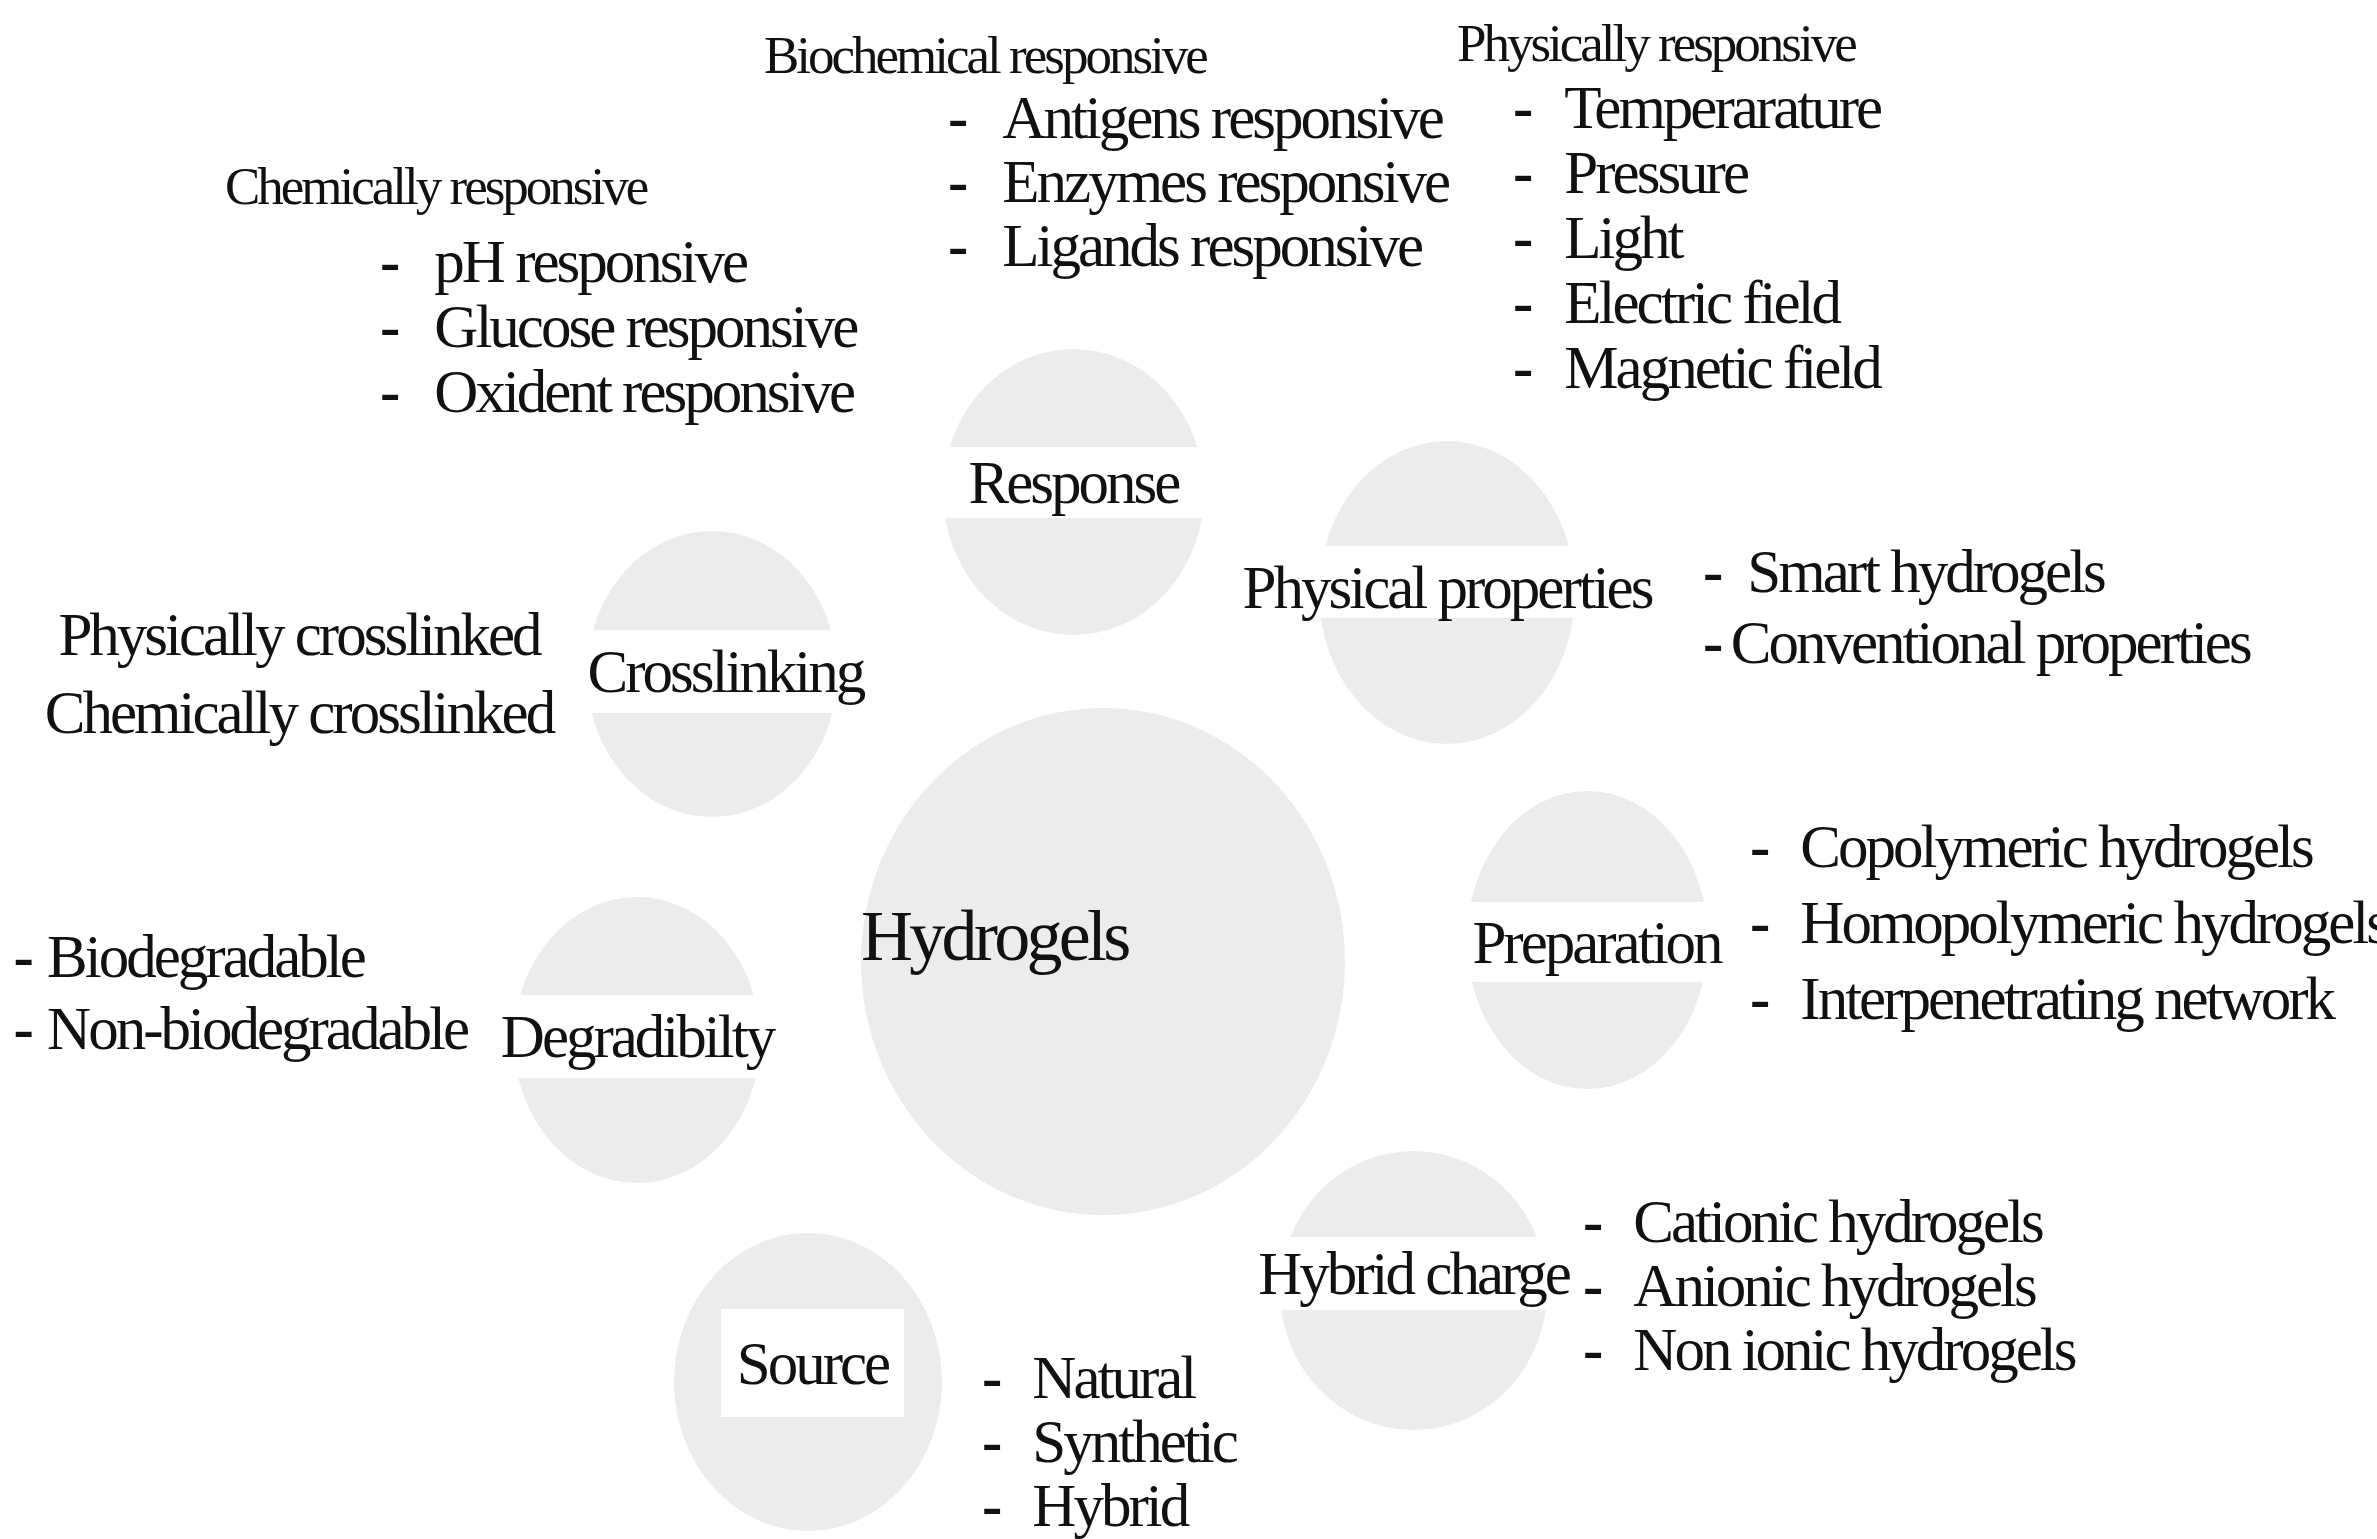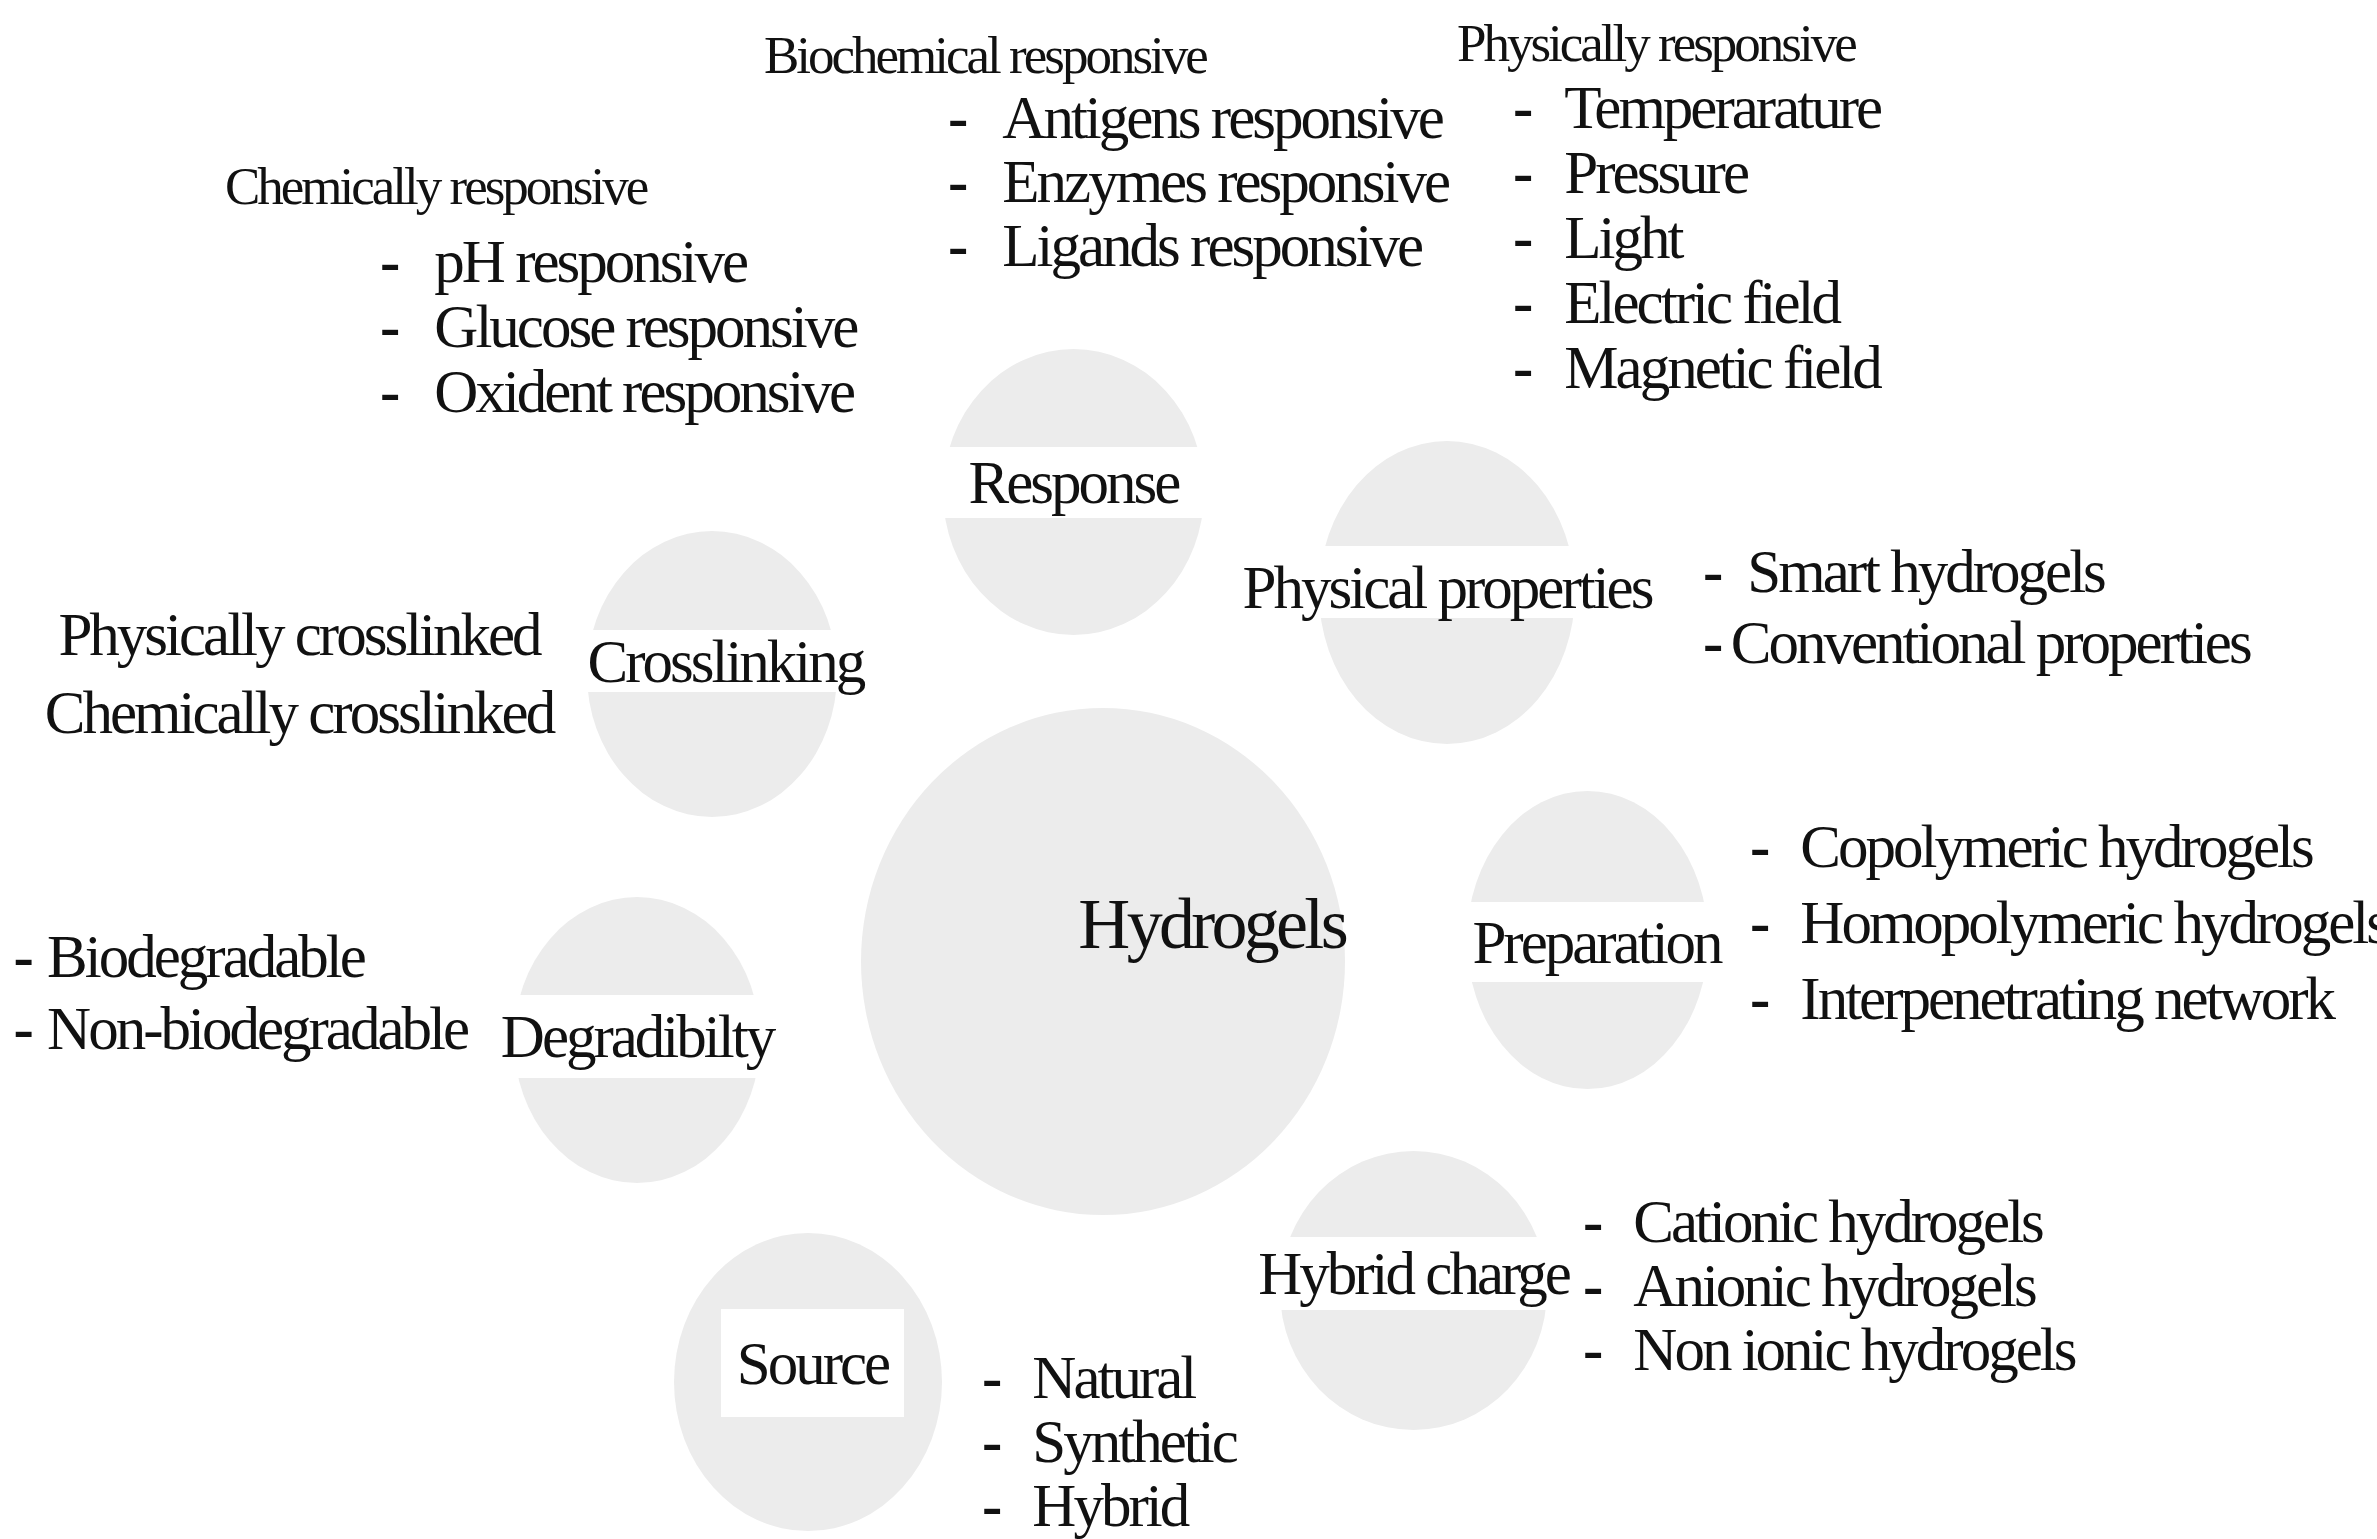--- a/index.html
+++ b/index.html
@@ -38,7 +38,7 @@
   </div>
 
   <div class="circle" style="left:587px;top:531px;width:250px;height:286px;"></div>
-  <div class="band" style="left:587px;top:630px;width:250px;height:62px;">
+  <div class="band" style="left:587px;top:630px;width:250px;height:83px;">
     <span class="node-label" style="transform:translateX(13.4px);">Crosslinking</span>
   </div>
 

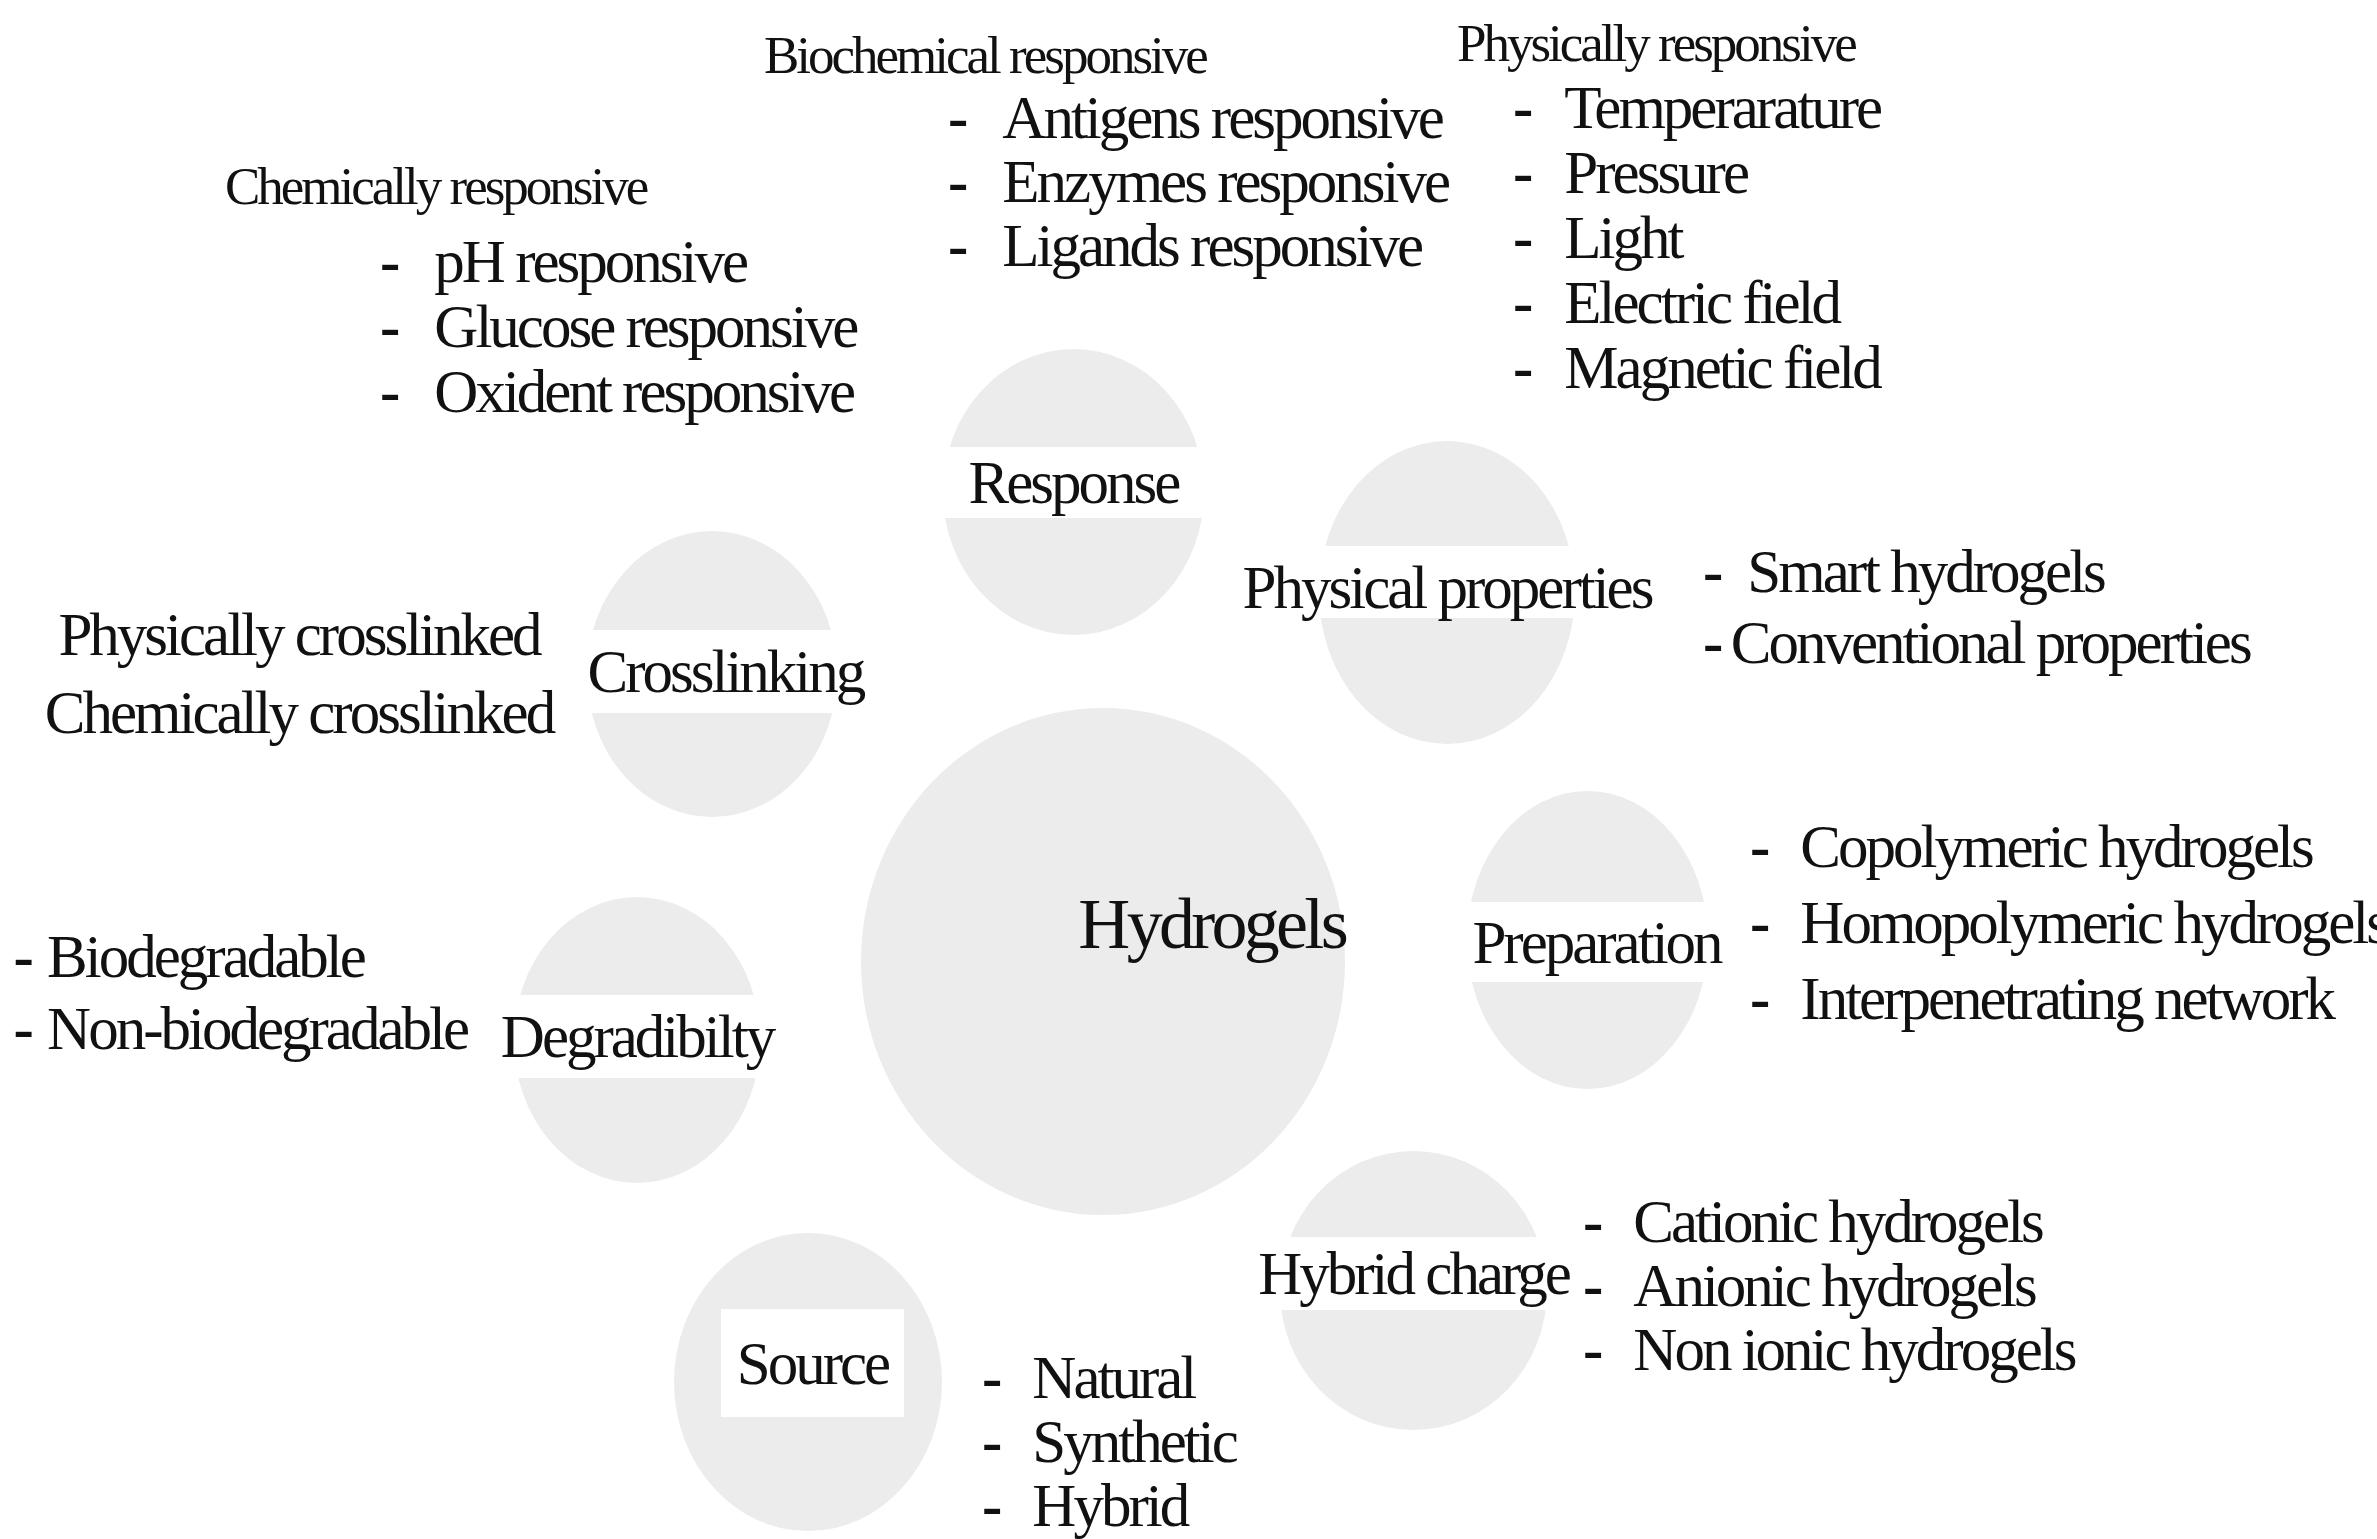--- a/index.html
+++ b/index.html
@@ -11,7 +11,7 @@
   .circle{position:absolute;background:#ececec;border-radius:50%;}
   .band{position:absolute;background:#ffffff;display:flex;align-items:center;justify-content:center;}
   .node-label{white-space:nowrap;font-size:61px;letter-spacing:-3px;line-height:1;}
-  .center-label{white-space:nowrap;font-size:72px;letter-spacing:-3.7px;line-height:75px;position:absolute;width:100%;text-align:right;}
+  .center-label{white-space:nowrap;font-size:72px;letter-spacing:-3.7px;line-height:75px;position:absolute;width:100%;text-align:left;margin-top:12px;}
   .heading{position:absolute;font-size:53px;letter-spacing:-3px;line-height:67px;white-space:nowrap;}
   .list{position:absolute;}
   .row{display:flex;align-items:center;white-space:nowrap;font-size:61px;letter-spacing:-3px;}

